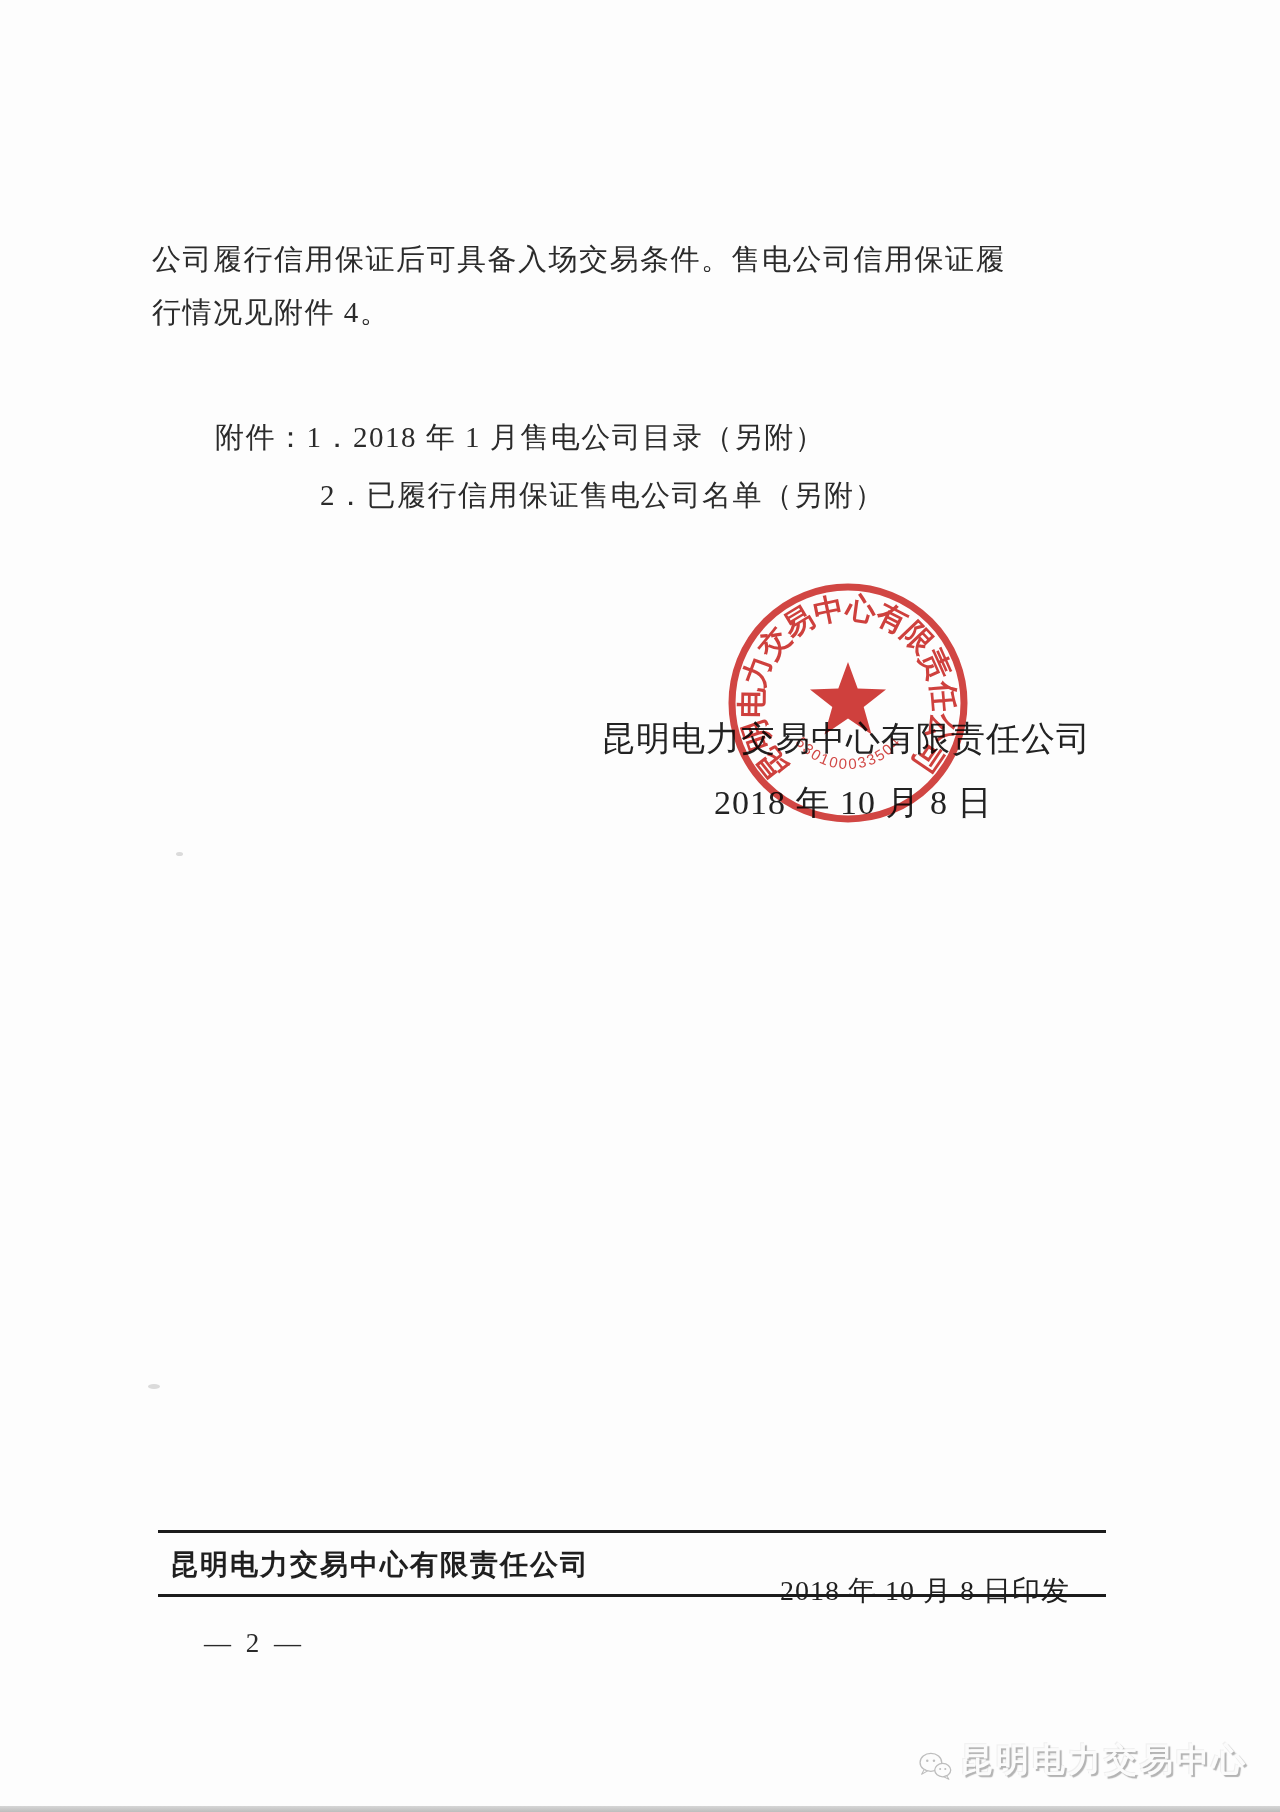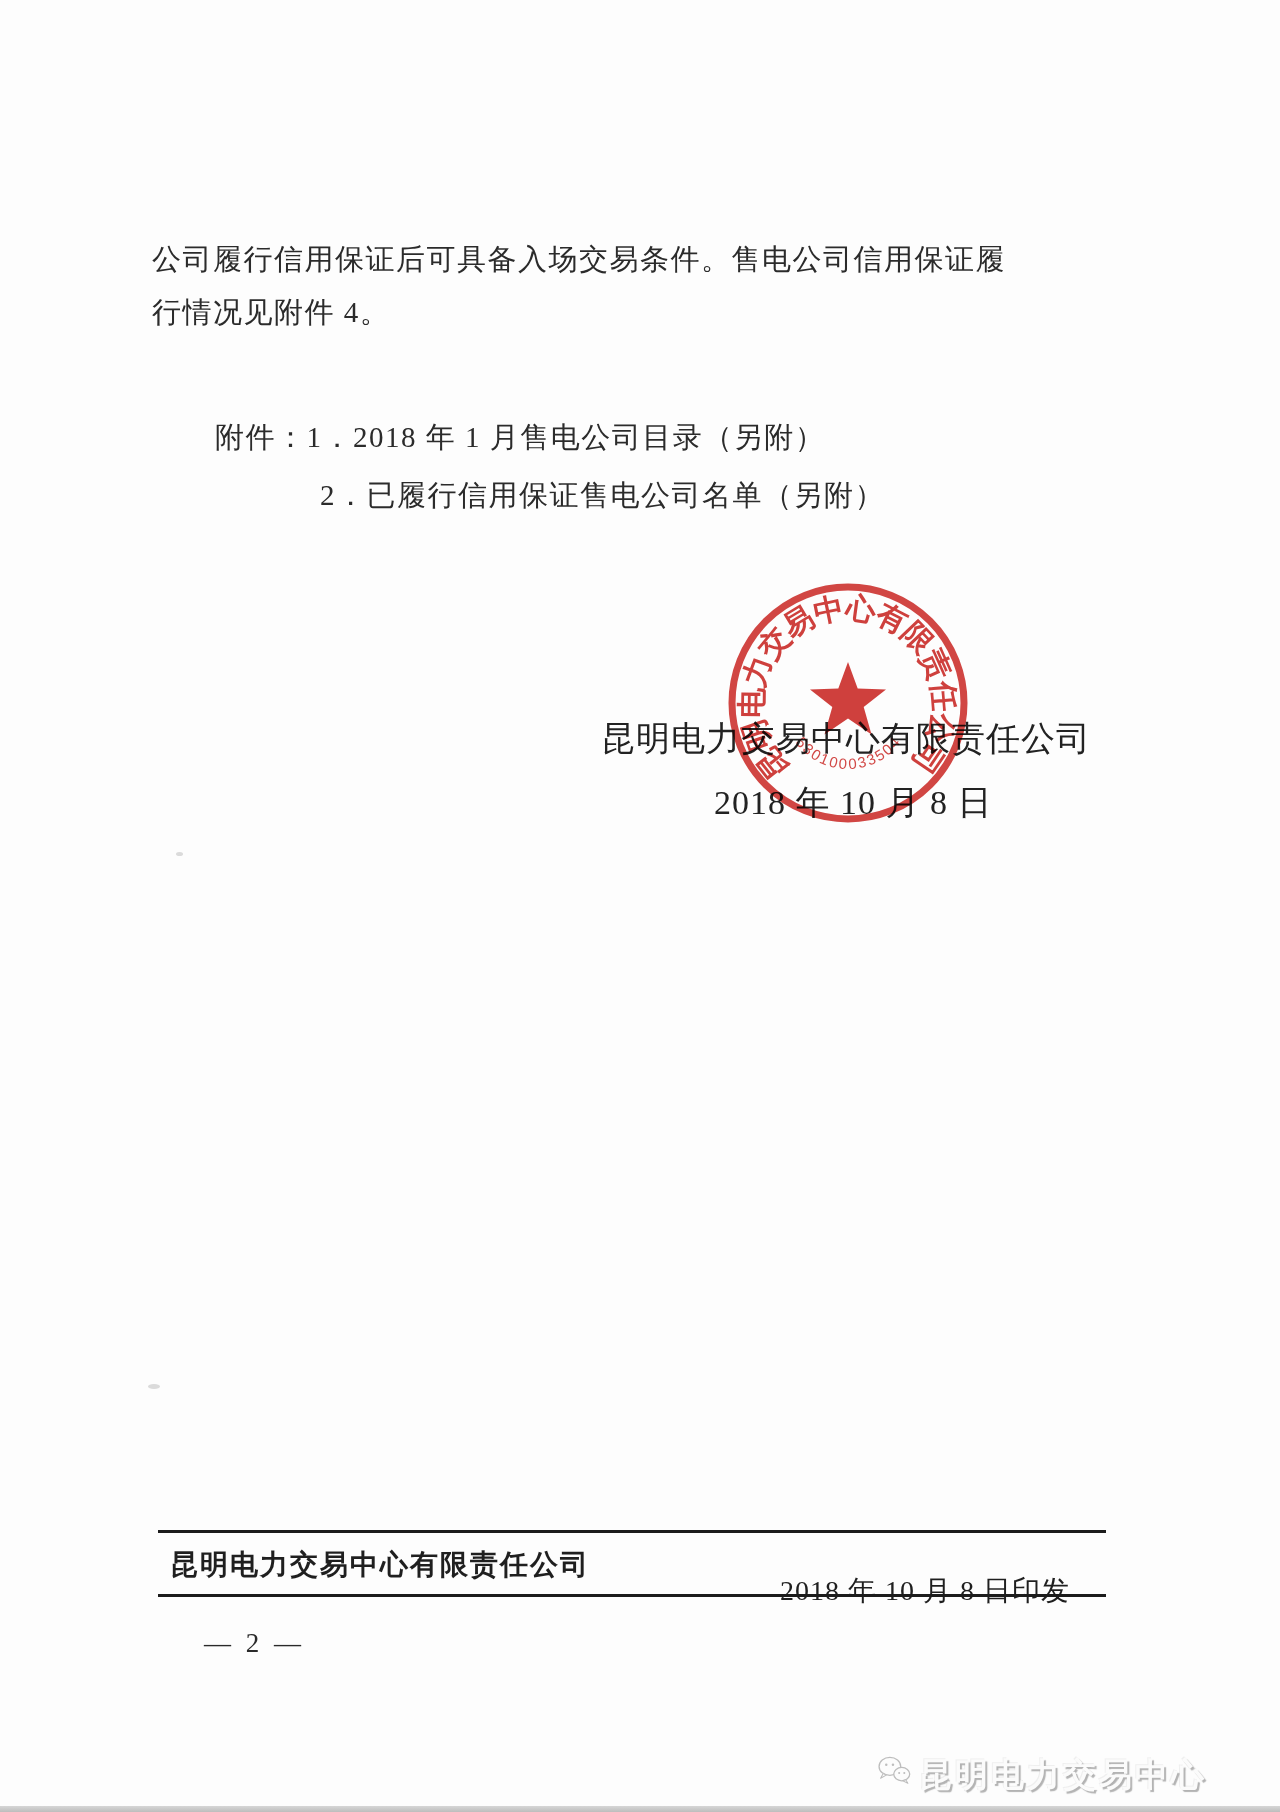--- a/index.html
+++ b/index.html
@@ -111,7 +111,7 @@
 
   <div class="abs page-num" style="left:204px;top:1628px;">— 2 —</div>
 
-  <div class="abs" style="left:877px;top:1738px;width:330px;height:60px;display:flex;align-items:flex-end;">
+  <div class="abs" style="left:918px;top:1738px;width:330px;height:60px;display:flex;align-items:flex-start;">
     <svg width="66" height="56" viewBox="0 0 66 56" style="margin-right:8px;">
       <ellipse cx="25" cy="21" rx="21" ry="17.5" fill="#fcfcfc" stroke="#bdbdbd" stroke-width="2.5"></ellipse>
       <path d="M 12,35 L 7,44 L 18,38 Z" fill="#fcfcfc" stroke="#bdbdbd" stroke-width="2" stroke-linejoin="round"></path>

